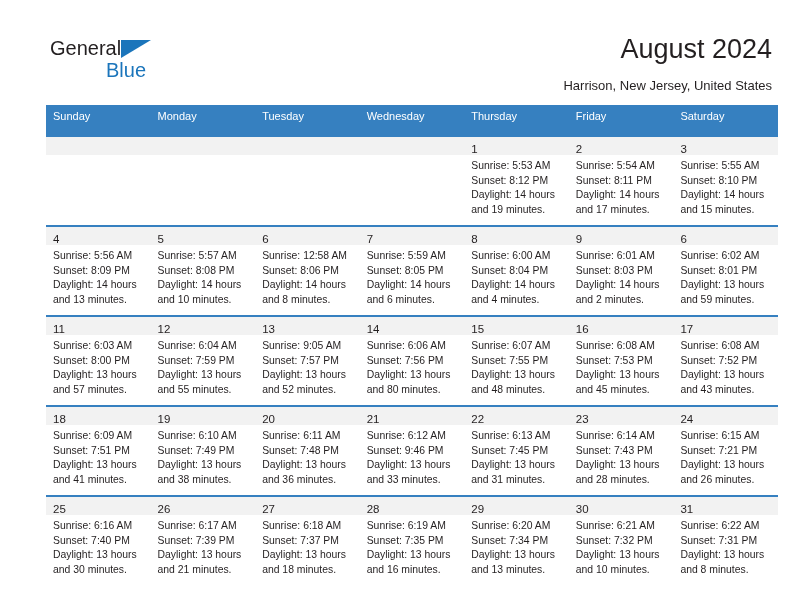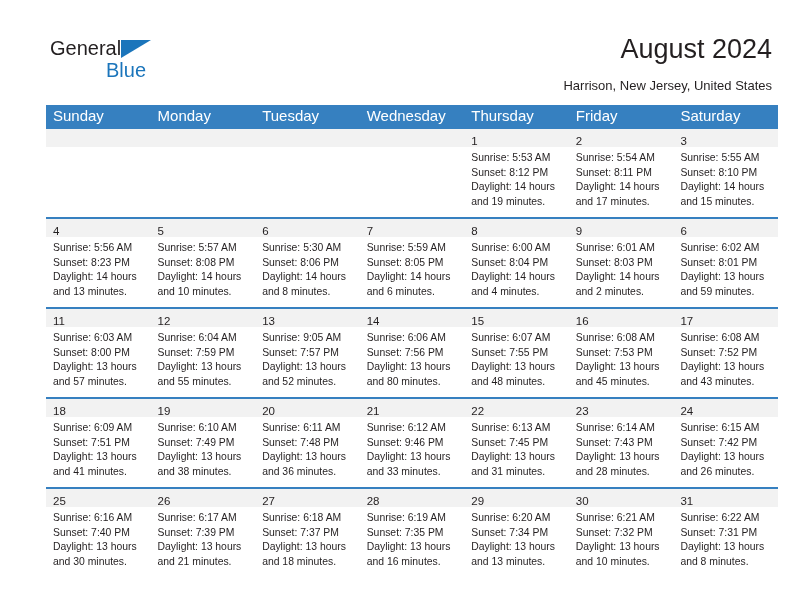--- a/index.html
+++ b/index.html
@@ -107,10 +107,10 @@
   thead th {
     background: #3680c0;
     color: #ffffff;
-    font-size: 15px;
+    font-size: 11px;
     font-weight: normal;
     text-align: left;
-    padding: 5px 0 5px 7px;
+    padding: 5px 0 13px 7px;
     height: 12px;
     line-height: 12px;
     border: none;

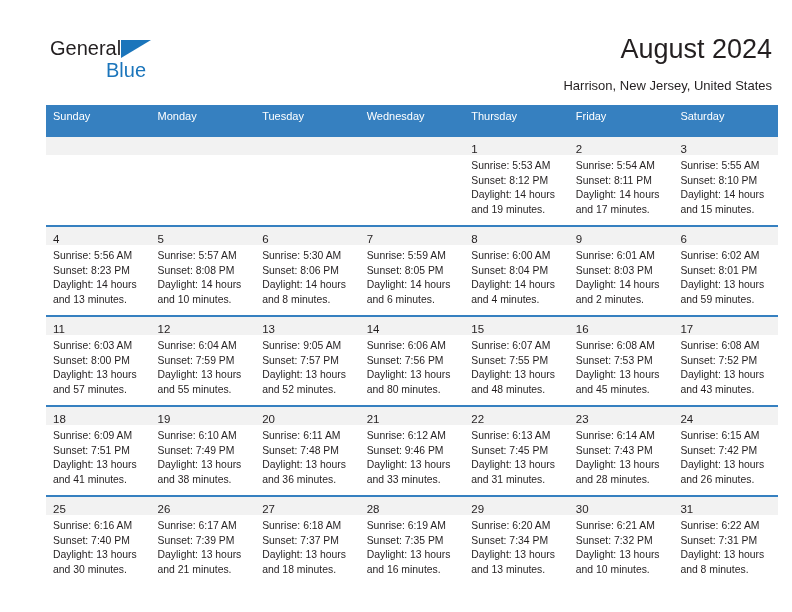--- a/index.html
+++ b/index.html
@@ -256,7 +256,7 @@
             <td class="">
               <div class="daynum-band"><span class="daynum">6</span></div>
               <div class="cell-body">
-                <div class="cell-line">Sunrise: 5:30 AM</div>
+                <div class="cell-line">Sunrise: 12:58 AM</div>
                 <div class="cell-line">Sunset: 8:06 PM</div>
                 <div class="cell-line">Daylight: 14 hours</div>
                 <div class="cell-line">and 8 minutes.</div>

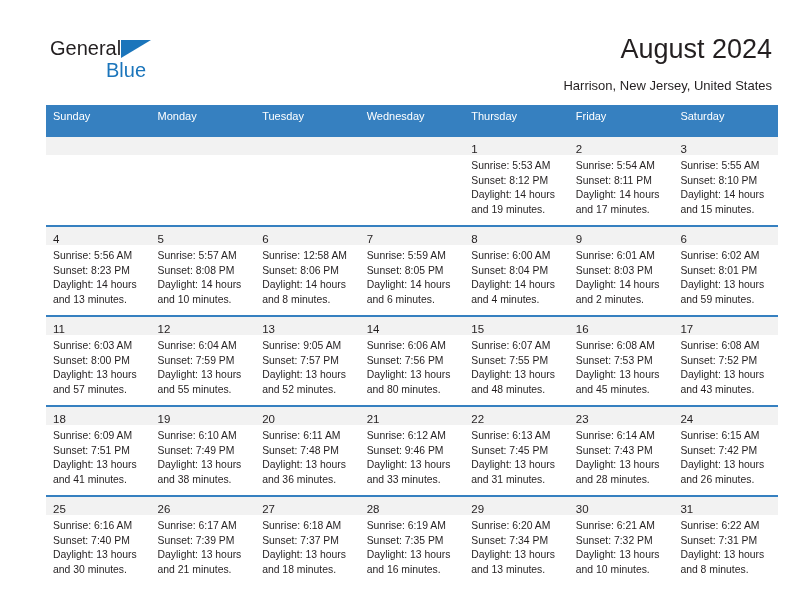--- a/index.html
+++ b/index.html
@@ -239,7 +239,7 @@
               <div class="daynum-band"><span class="daynum">4</span></div>
               <div class="cell-body">
                 <div class="cell-line">Sunrise: 5:56 AM</div>
-                <div class="cell-line">Sunset: 8:23 PM</div>
+                <div class="cell-line">Sunset: 8:09 PM</div>
                 <div class="cell-line">Daylight: 14 hours</div>
                 <div class="cell-line">and 13 minutes.</div>
               </div>

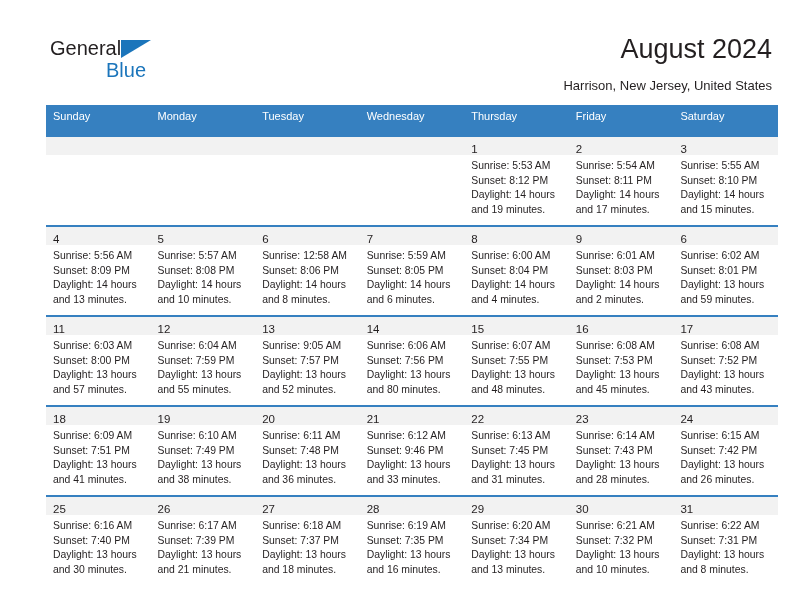--- a/index.html
+++ b/index.html
@@ -423,7 +423,7 @@
               <div class="daynum-band"><span class="daynum">24</span></div>
               <div class="cell-body">
                 <div class="cell-line">Sunrise: 6:15 AM</div>
-                <div class="cell-line">Sunset: 7:42 PM</div>
+                <div class="cell-line">Sunset: 7:21 PM</div>
                 <div class="cell-line">Daylight: 13 hours</div>
                 <div class="cell-line">and 26 minutes.</div>
               </div>

